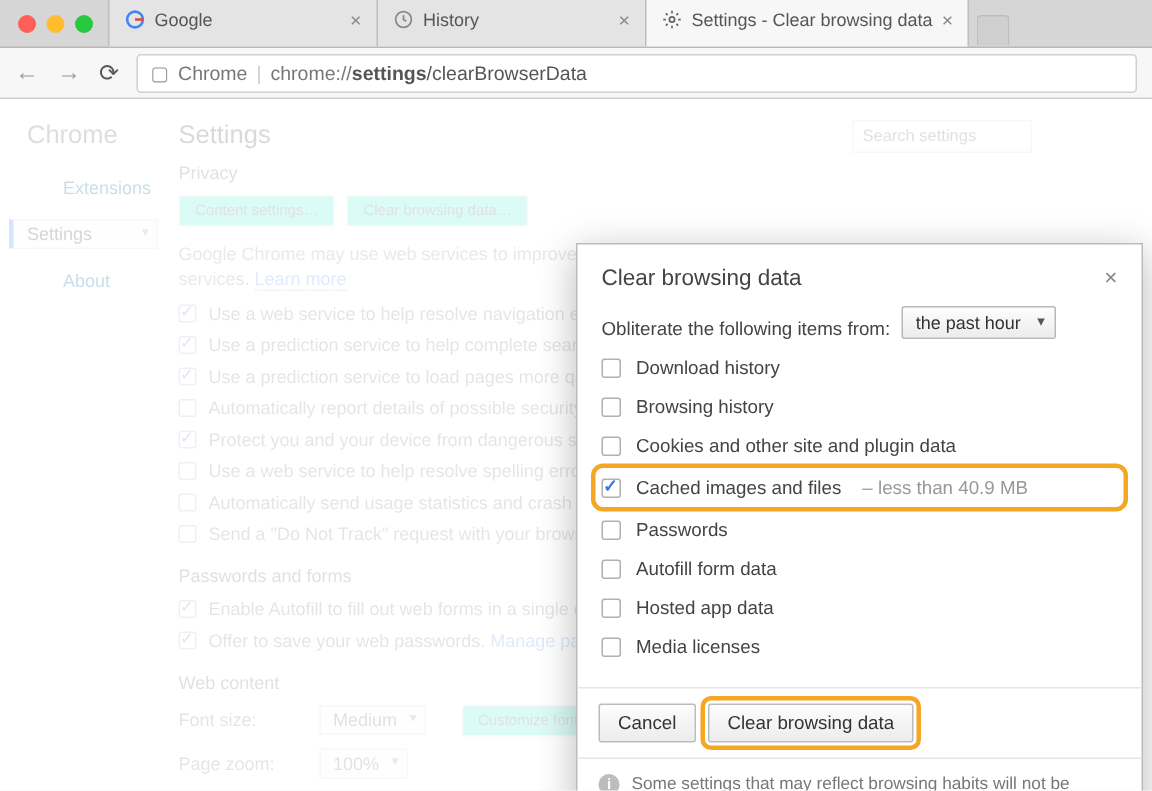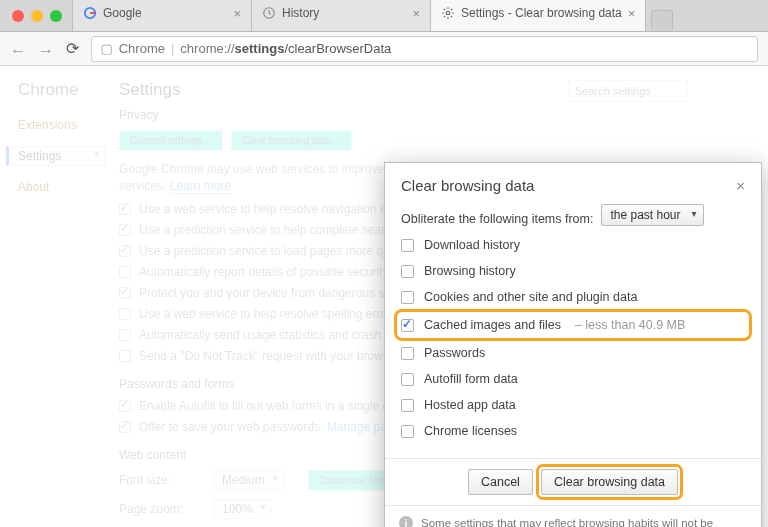--- a/index.html
+++ b/index.html
@@ -31,7 +31,7 @@
   .content { display: flex; height: 100%; }
   .leftnav { width: 105px; padding: 14px 0 0 18px; }
   .leftnav h1 { font-size: 17px; font-weight: 400; color: #666; margin-bottom: 18px; }
-  .leftnav a { display: block; font-size: 12px; color: #a16207; margin-bottom: 14px; text-decoration: none; }
+  .leftnav a { display: block; font-size: 12px; color: #0369a1; margin-bottom: 14px; text-decoration: none; margin-left: 24px; }
   .leftnav a.sel { color: #444; border-left: 3px solid #4285f4; margin-left: -12px; padding-left: 9px; }
   .main { flex: 1; padding: 14px 20px 0 14px; overflow: hidden; }
   .main h1 { font-size: 17px; font-weight: 400; color: #555; margin-bottom: 6px; }

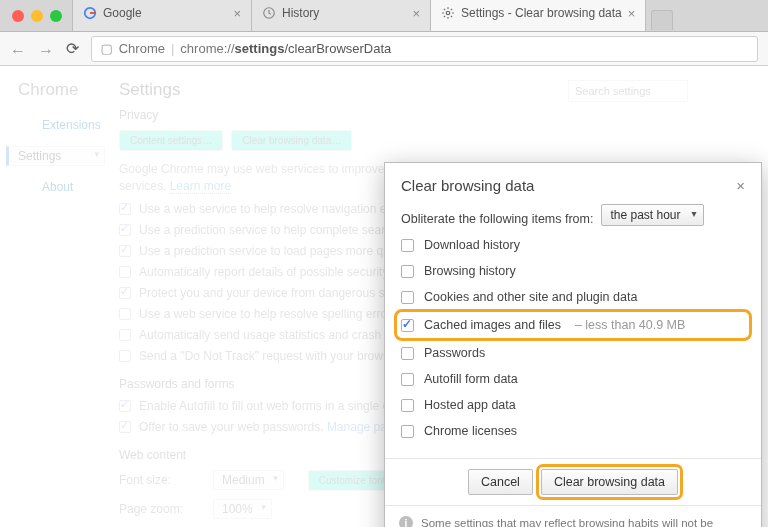--- a/index.html
+++ b/index.html
@@ -256,7 +256,7 @@
           </div>
           <div class="opt">
             <span class="cb"></span>
-            <span>Chrome licenses</span>
+            <span>Media licenses</span>
           </div>
         </div>
     </div>

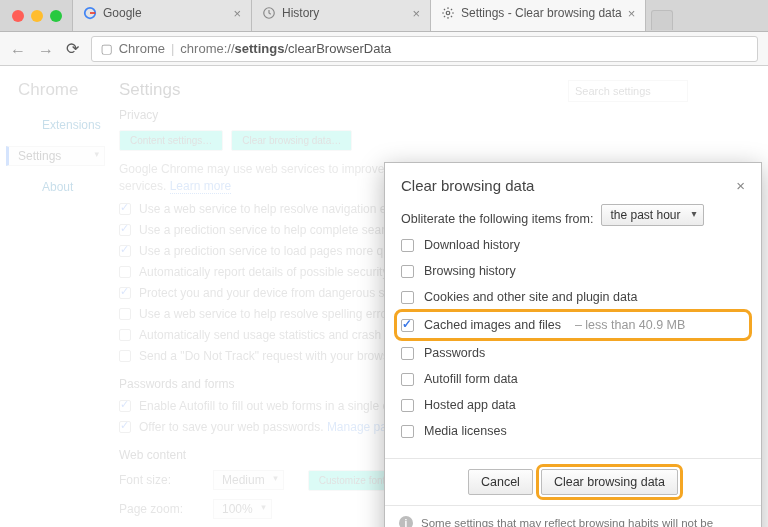--- a/index.html
+++ b/index.html
@@ -65,7 +65,7 @@
   .opt .cb.on::after { content: "✓"; position: absolute; top: -3px; left: 0; font-size: 12px; color: #3b78e7; font-weight: bold; }
   .opt .extra { color: #999; margin-left: 4px; }
   .opt.hl { outline: 3px solid #f5a623; outline-offset: 2px; border-radius: 3px; padding: 4px 2px; margin: 6px -2px; }
-  .dftr { border-top: 1px solid #e6e6e6; padding: 10px 14px; display: flex; justify-content: center; gap: 8px; }
+  .dftr { border-top: 1px solid #e6e6e6; padding: 10px 14px; display: flex; justify-content: flex-start; gap: 8px; }
   .dlgbtn { font-size: 12.5px; padding: 5px 12px; border: 1px solid #bcbcbc; background: linear-gradient(#fdfdfd,#ececec); border-radius: 2px; color: #333; cursor: pointer; }
   .dlgbtn.primary { outline: 3px solid #f5a623; outline-offset: 2px; }
   .dnote { border-top: 1px solid #e6e6e6; padding: 10px 14px; font-size: 11.5px; color: #777; display: flex; gap: 8px; align-items: flex-start; line-height: 1.3; }

